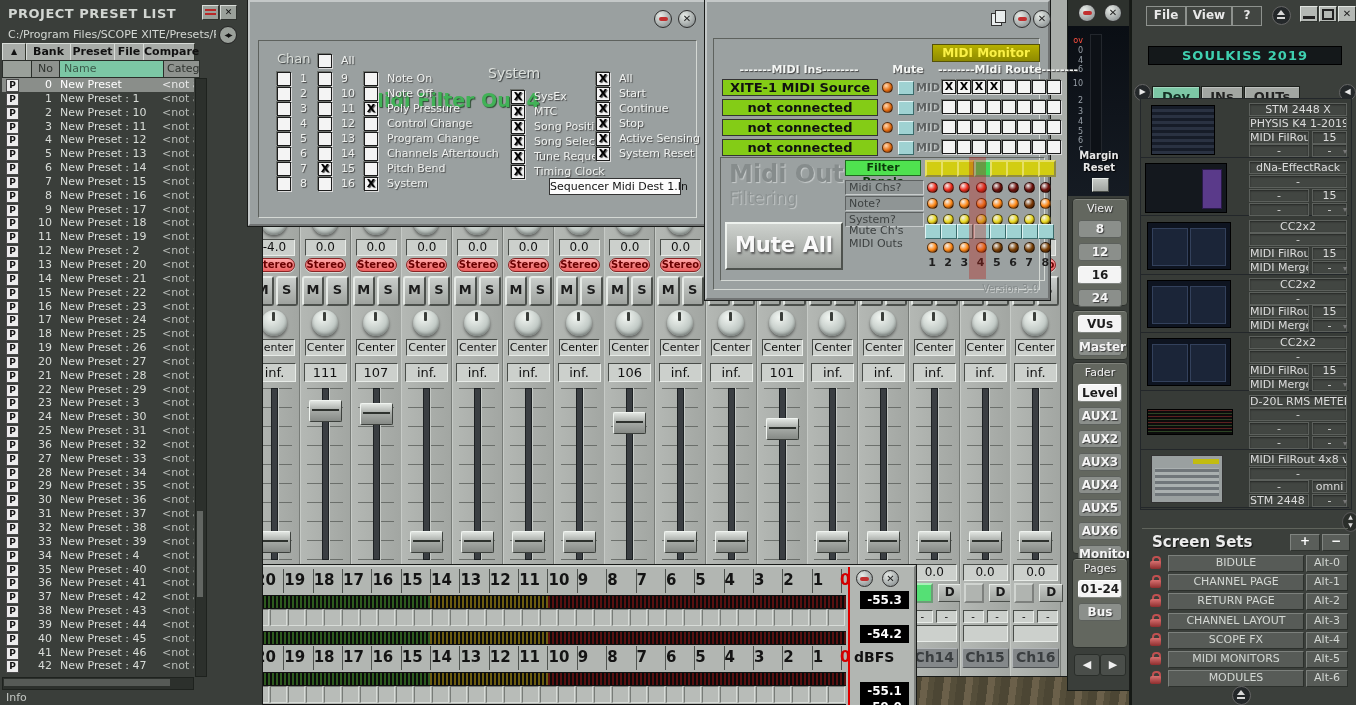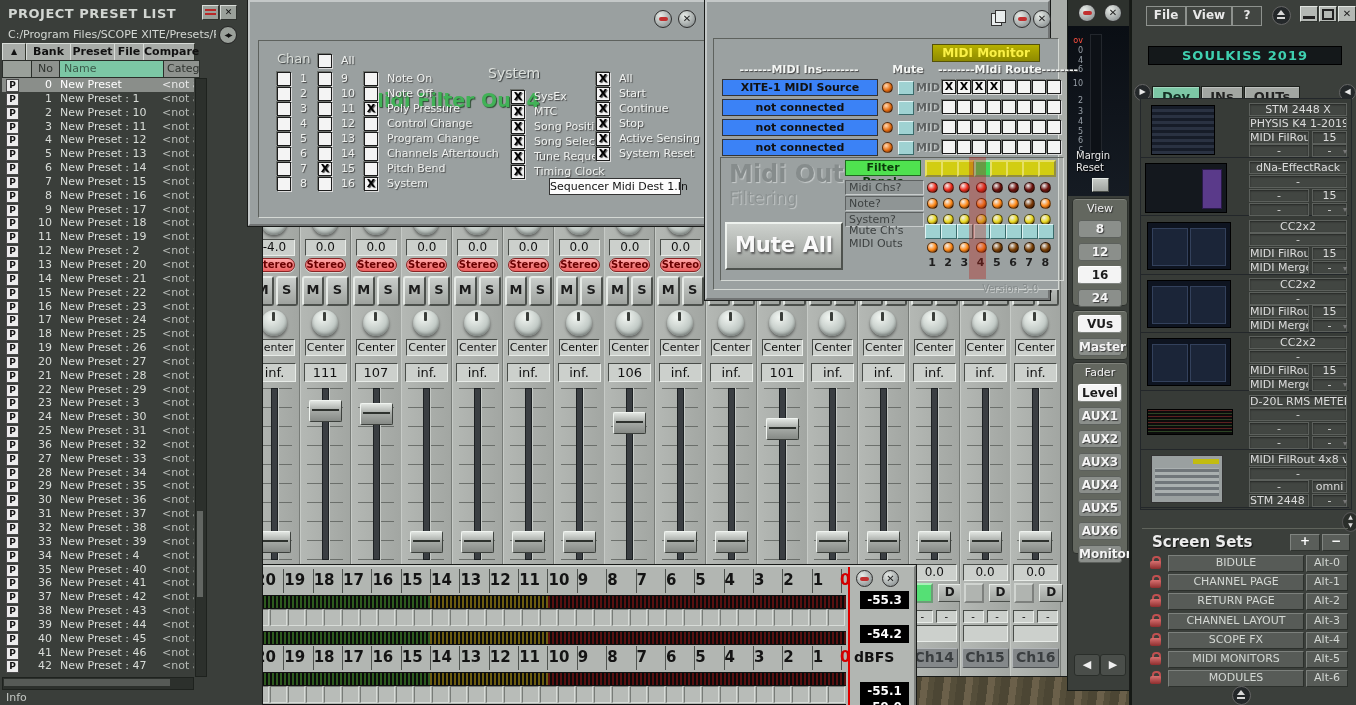--- a/index.html
+++ b/index.html
@@ -7,7 +7,7 @@
        font-family:"DejaVu Sans","Liberation Sans",sans-serif;font-size:12px;-webkit-font-smoothing:none;}
   .abs{position:absolute;}
   .win{position:absolute;box-shadow:0 0 0 1px #191b19;}
-  .bin{border:1px solid;border-color:#5e625e #d4d8d4 #d4d8d4 #5e625e;padding-left:19px;}
+  .bin{border:1px solid;border-color:#5e625e #d4d8d4 #d4d8d4 #5e625e;}
   .disp{background:#ccd0cc;border:1px solid;border-color:#494d49 #e8ece8 #e8ece8 #494d49;
         color:#111;text-align:center;font-size:12px;overflow:hidden;white-space:nowrap;}
   .gbtn{background:linear-gradient(#c6cac6,#9fa39f);border:1px solid;border-color:#e8ece8 #4a4e4a #4a4e4a #e8ece8;

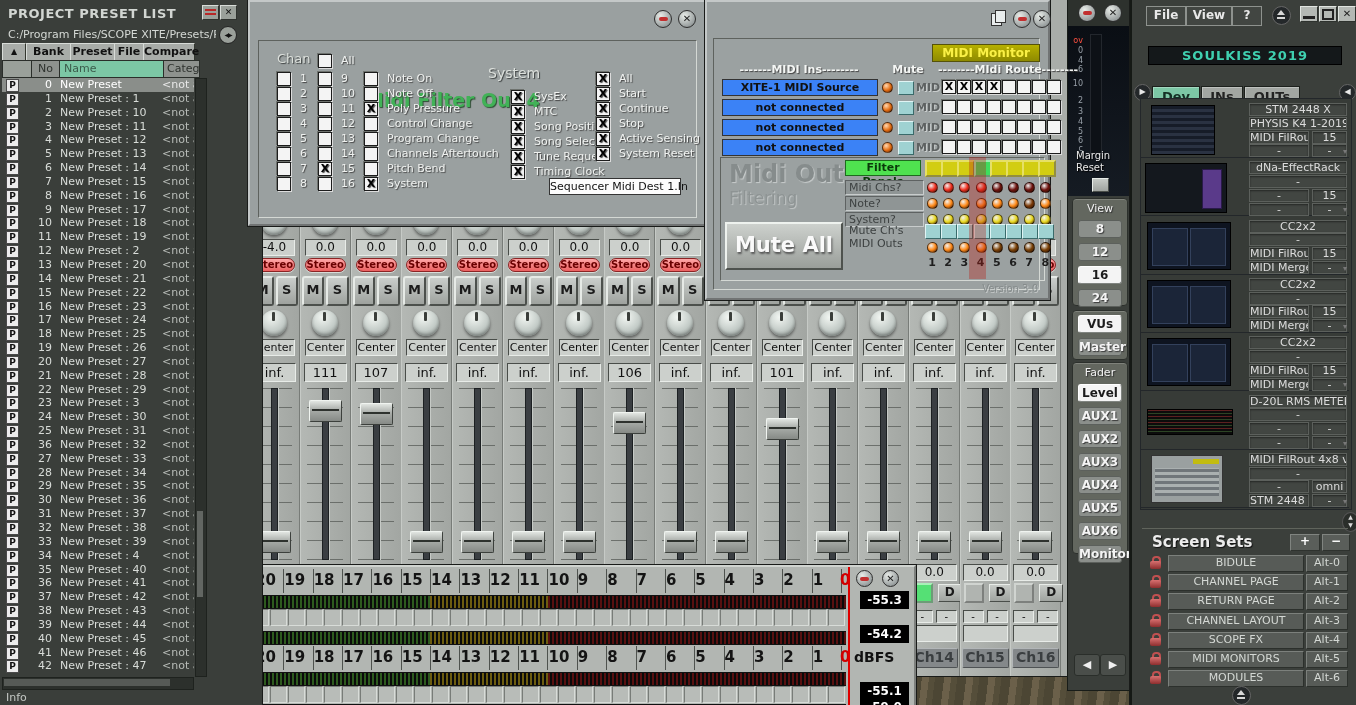--- a/index.html
+++ b/index.html
@@ -76,8 +76,8 @@
   #fr-monitor{position:absolute;left:218px;top:5px;width:106px;height:16px;background:linear-gradient(#b6b000,#8e8a00);
           border:1px solid #55520a;color:#faf046;font-size:12px;font-weight:bold;text-align:center;line-height:16px;}
   .fr-row{position:absolute;left:0;height:17px;width:100%;}
-  .fr-input{position:absolute;left:8px;top:0;width:154px;height:15px;background:#3b82f6;border:1px solid #333;
-            color:#111;font-size:11px;font-weight:bold;text-align:center;line-height:15px;}
+  .fr-input{position:absolute;left:8px;top:0;width:154px;height:15px;background:#84cc16;border:1px solid #333;
+            color:#111;font-size:13px;font-weight:bold;text-align:center;line-height:15px;}
   .fr-mlabel{position:absolute;left:202px;top:2px;width:44px;font-size:11px;font-weight:bold;color:#5e6262;
              text-shadow:1px 1px 0 #c8cccc;}
   .fr-checks{position:absolute;left:228px;top:1px;display:flex;gap:1px;}

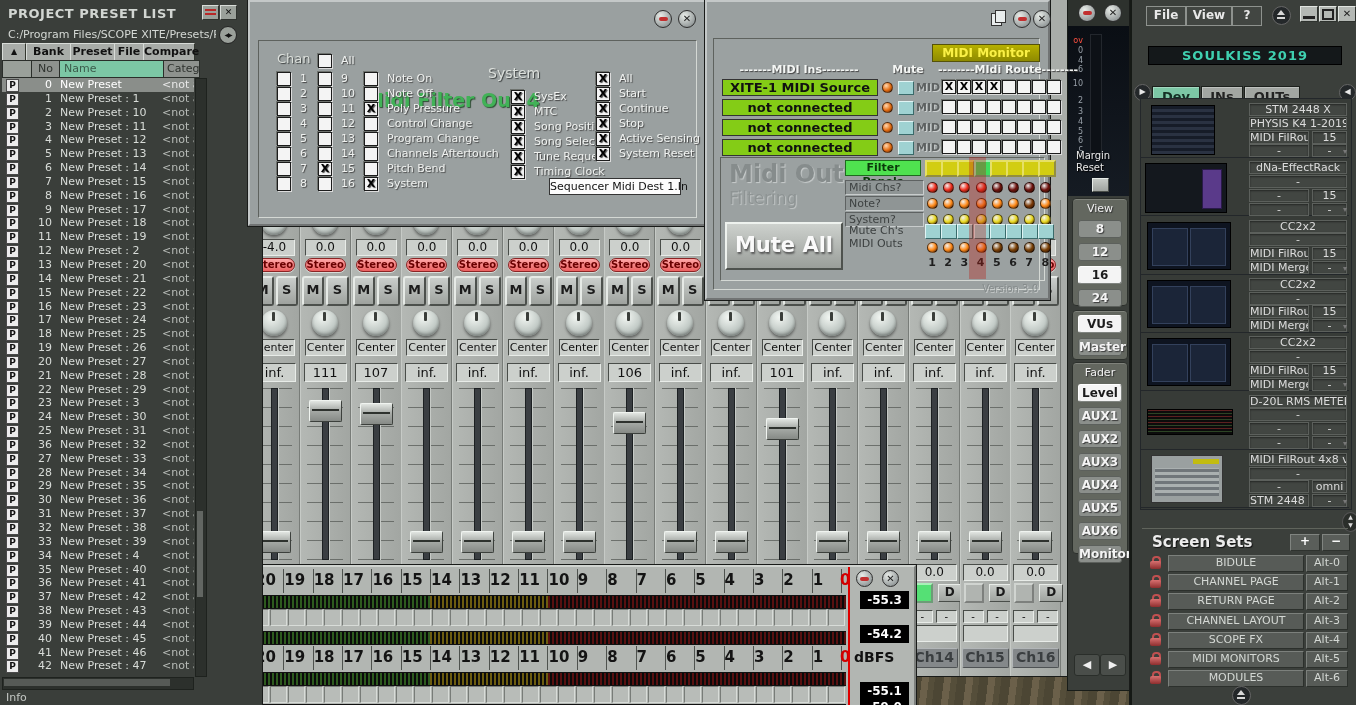--- a/index.html
+++ b/index.html
@@ -151,8 +151,8 @@
   #ms-dark{position:absolute;left:0;top:26px;width:62px;height:170px;background:linear-gradient(180deg,#0a0e14,#151b23);}
   .ms-scl{position:absolute;left:2px;width:13px;text-align:right;font-size:8px;color:#98a0a8;line-height:9px;}
   #ms-meterbar{position:absolute;left:22px;top:8px;width:10px;height:118px;background:#0d1116;border:1px solid #23272d;}
-  #ms-margin{position:absolute;left:8px;top:124px;width:46px;text-align:left;font-size:10px;color:#e8e8e8;
-       text-shadow:1px 1px 1px #000;line-height:12px;}
+  #ms-margin{position:absolute;left:8px;top:124px;width:46px;text-align:center;font-size:10px;color:#e8e8e8;
+       text-shadow:1px 1px 1px #000;line-height:12px;font-weight:bold;}
   #ms-marginbtn{position:absolute;left:24px;top:152px;width:15px;height:12px;}
   .mspanel{position:absolute;left:4px;width:54px;background:#63675f;border-radius:4px;border:1px solid #2c302c;
        box-shadow:inset 0 1px 0 rgba(255,255,255,.18);}

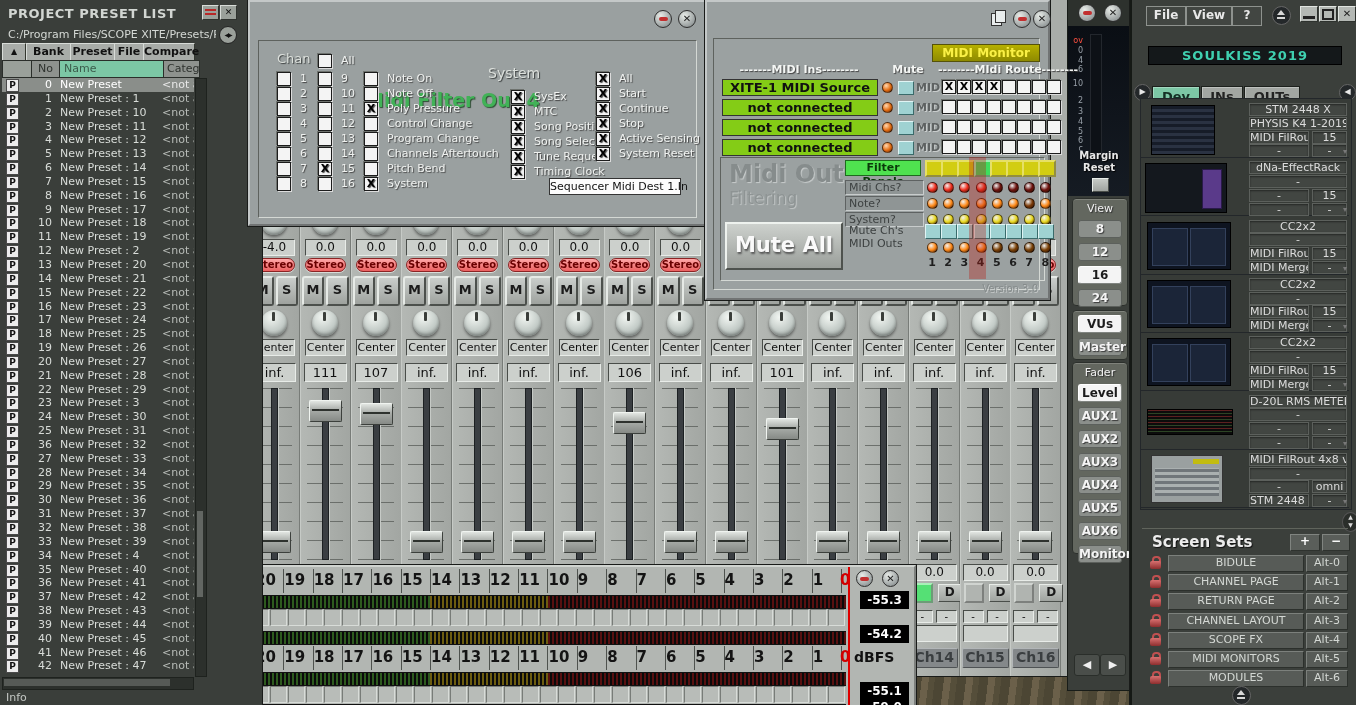--- a/index.html
+++ b/index.html
@@ -553,6 +553,13 @@
         <div class="msbtn">Monitor</div>
       </div>
   </div>
+  <div class="mspanel" style="top:558px;height:88px;">
+    <div class="mslabel">Pages</div>
+    <div id="ms-page-btns">
+        <div class="msbtn active">01-24</div>
+        <div class="msbtn">Bus</div>
+      </div>
+  </div>
   <div class="msarrow" style="left:6px;">◀</div>
   <div class="msarrow" style="left:32px;">▶</div>
 </div>

